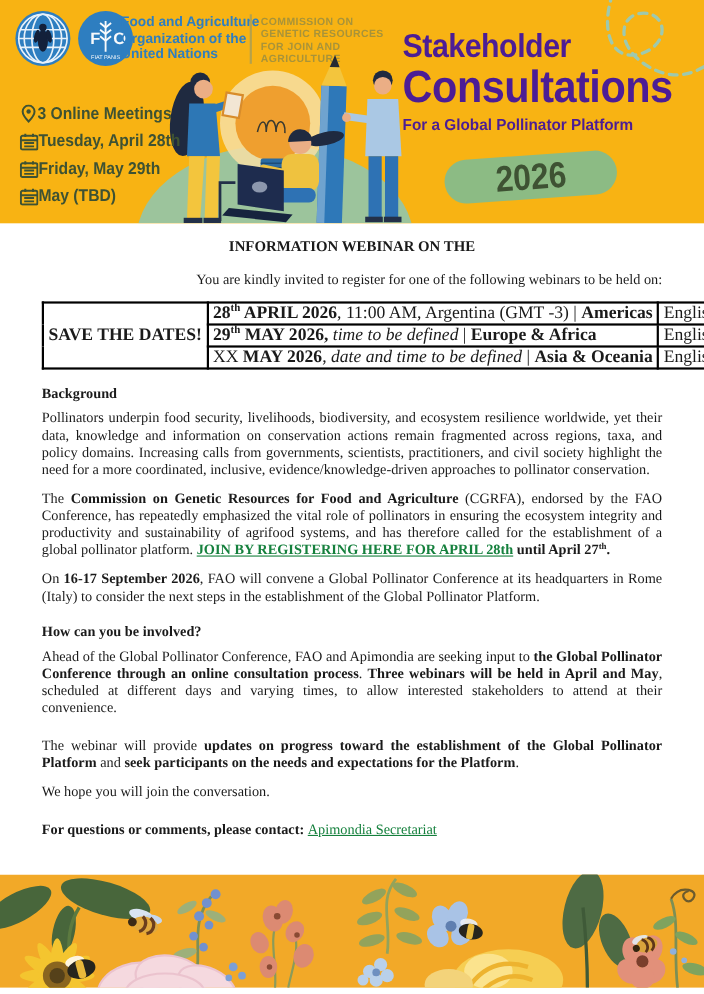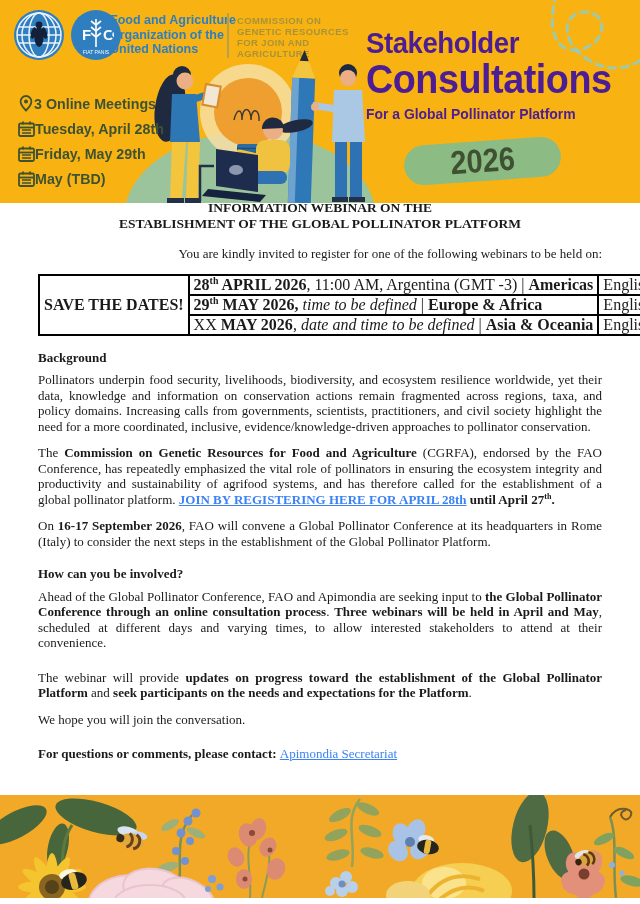--- a/index.html
+++ b/index.html
@@ -46,7 +46,7 @@
   .team-illu { position:absolute; left:110px; top:50px; }
 
   
-  .content { position:absolute; top:187px; left:0; width:640px; padding:13px 38px 0; box-sizing:border-box; font-size:13px; line-height:15.5px; text-align:justify; }
+  .content { position:absolute; top:203px; left:0; width:640px; padding:13px 38px 0; box-sizing:border-box; font-size:13px; line-height:15.5px; text-align:justify; }
   .doc-title { text-align:center; font-weight:bold; font-size:13.5px; line-height:16px; }
   .invitation { text-align:right; margin-top:14px; }
   table.dates { border-collapse:collapse; margin-top:12px; width:564px; border:2px solid #000; }

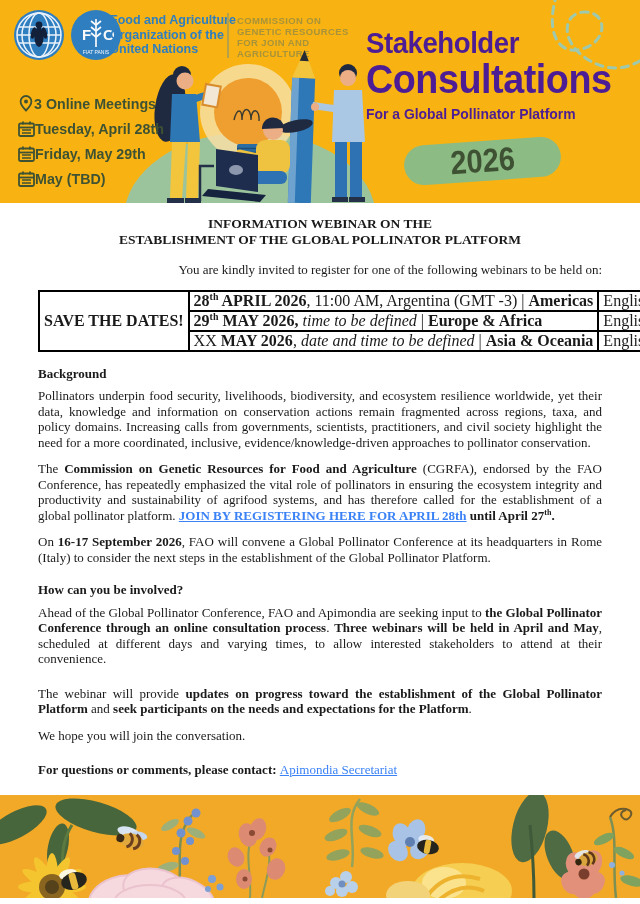--- a/index.html
+++ b/index.html
@@ -232,7 +232,6 @@
 
     <div class="doc-title">
       <div>INFORMATION WEBINAR ON THE</div>
-      <div>ESTABLISHMENT OF THE GLOBAL POLLINATOR PLATFORM</div>
     </div>
 
     <div class="invitation">You are kindly invited to register for one of the following webinars to be held on:</div>

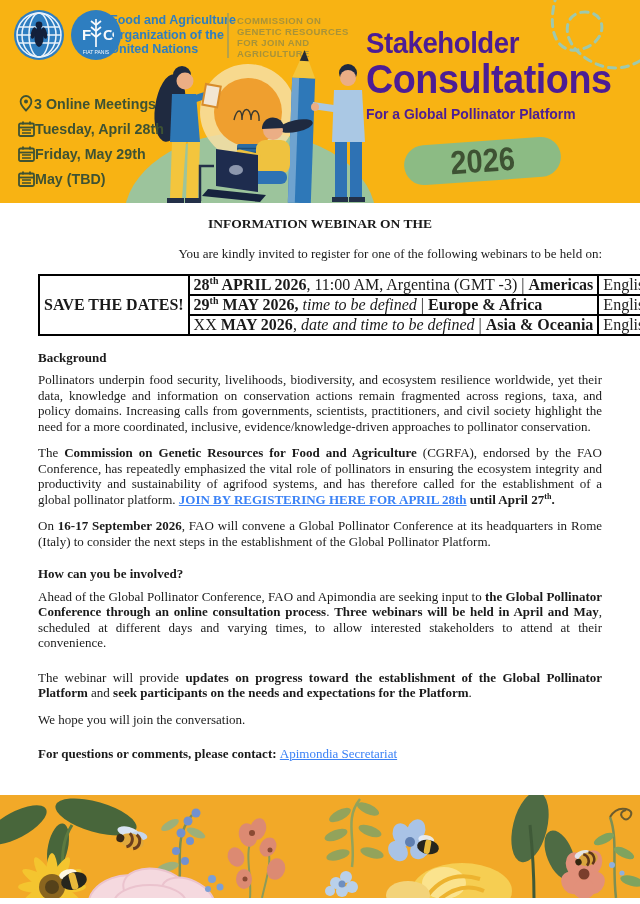--- a/index.html
+++ b/index.html
@@ -61,7 +61,7 @@
   .para.biggap { margin-top:19px; }
   .rt-b { font-weight:bold; }
   .rt-i { font-style:italic; }
-  a.rt-link { color:#3b82f6; text-decoration:underline; cursor:pointer; }
+  a.rt-link { color:#15803d; text-decoration:underline; cursor:pointer; }
   sup { font-size:.62em; line-height:0; }
 
   

